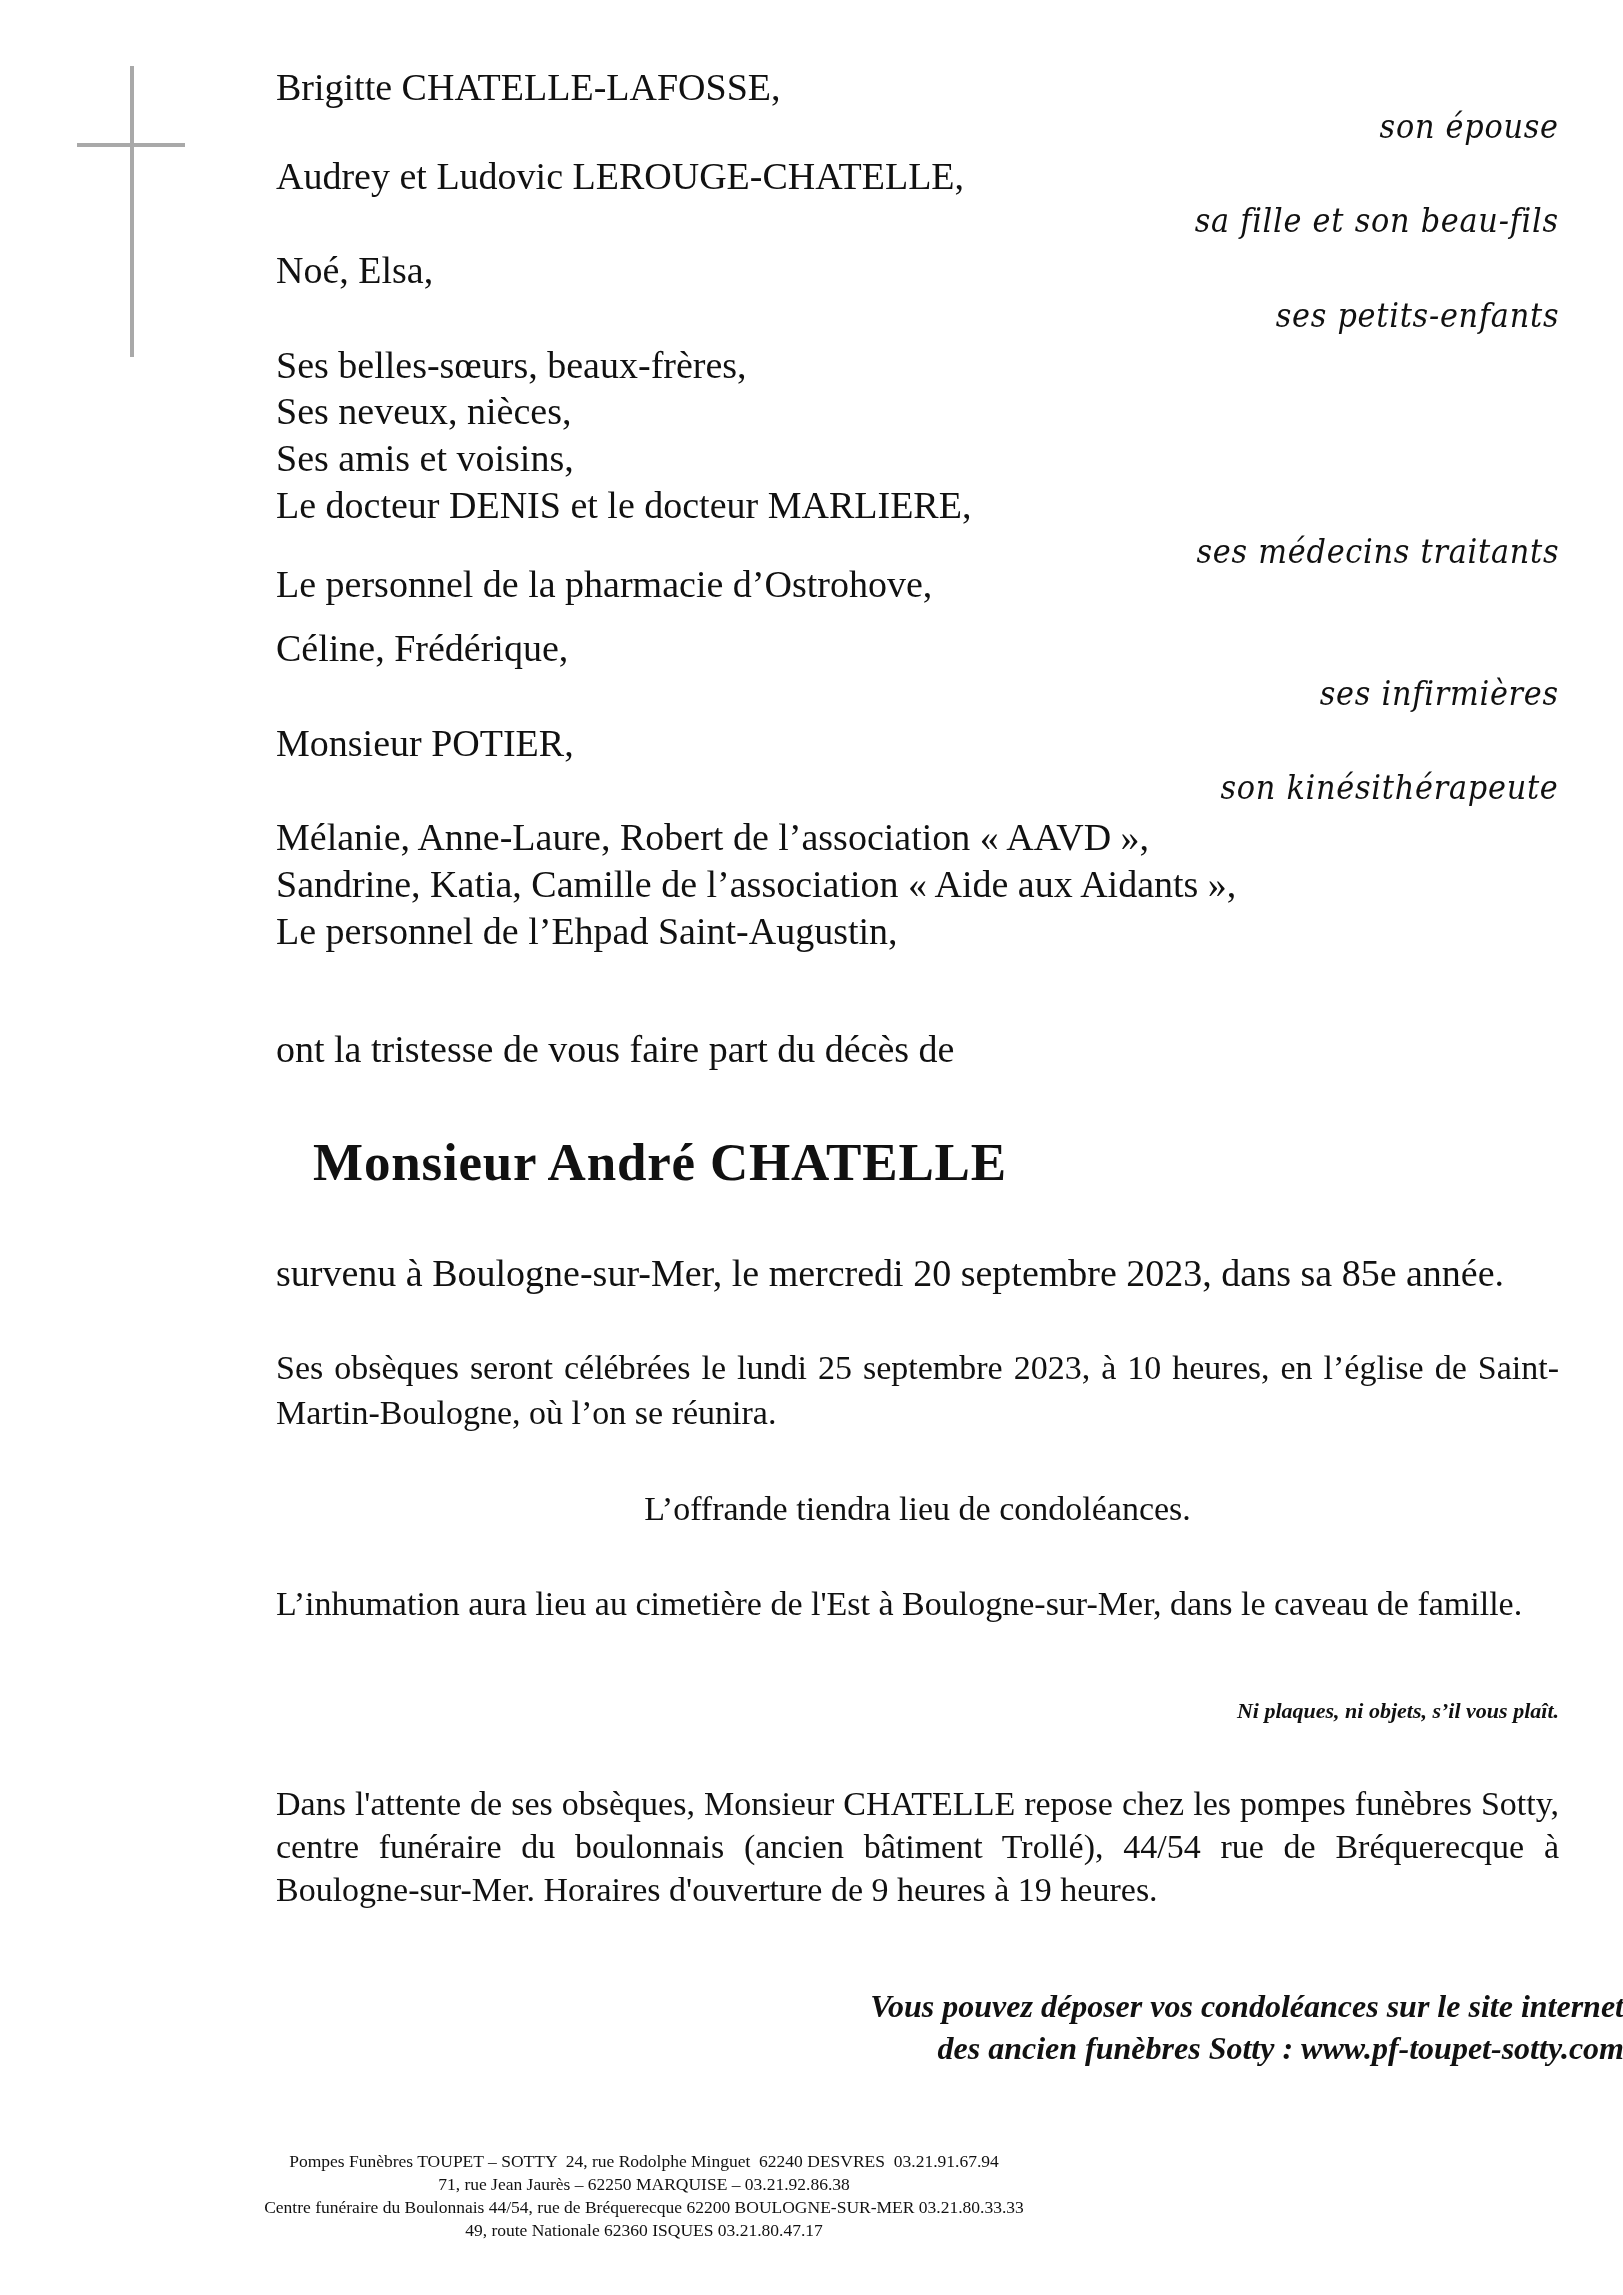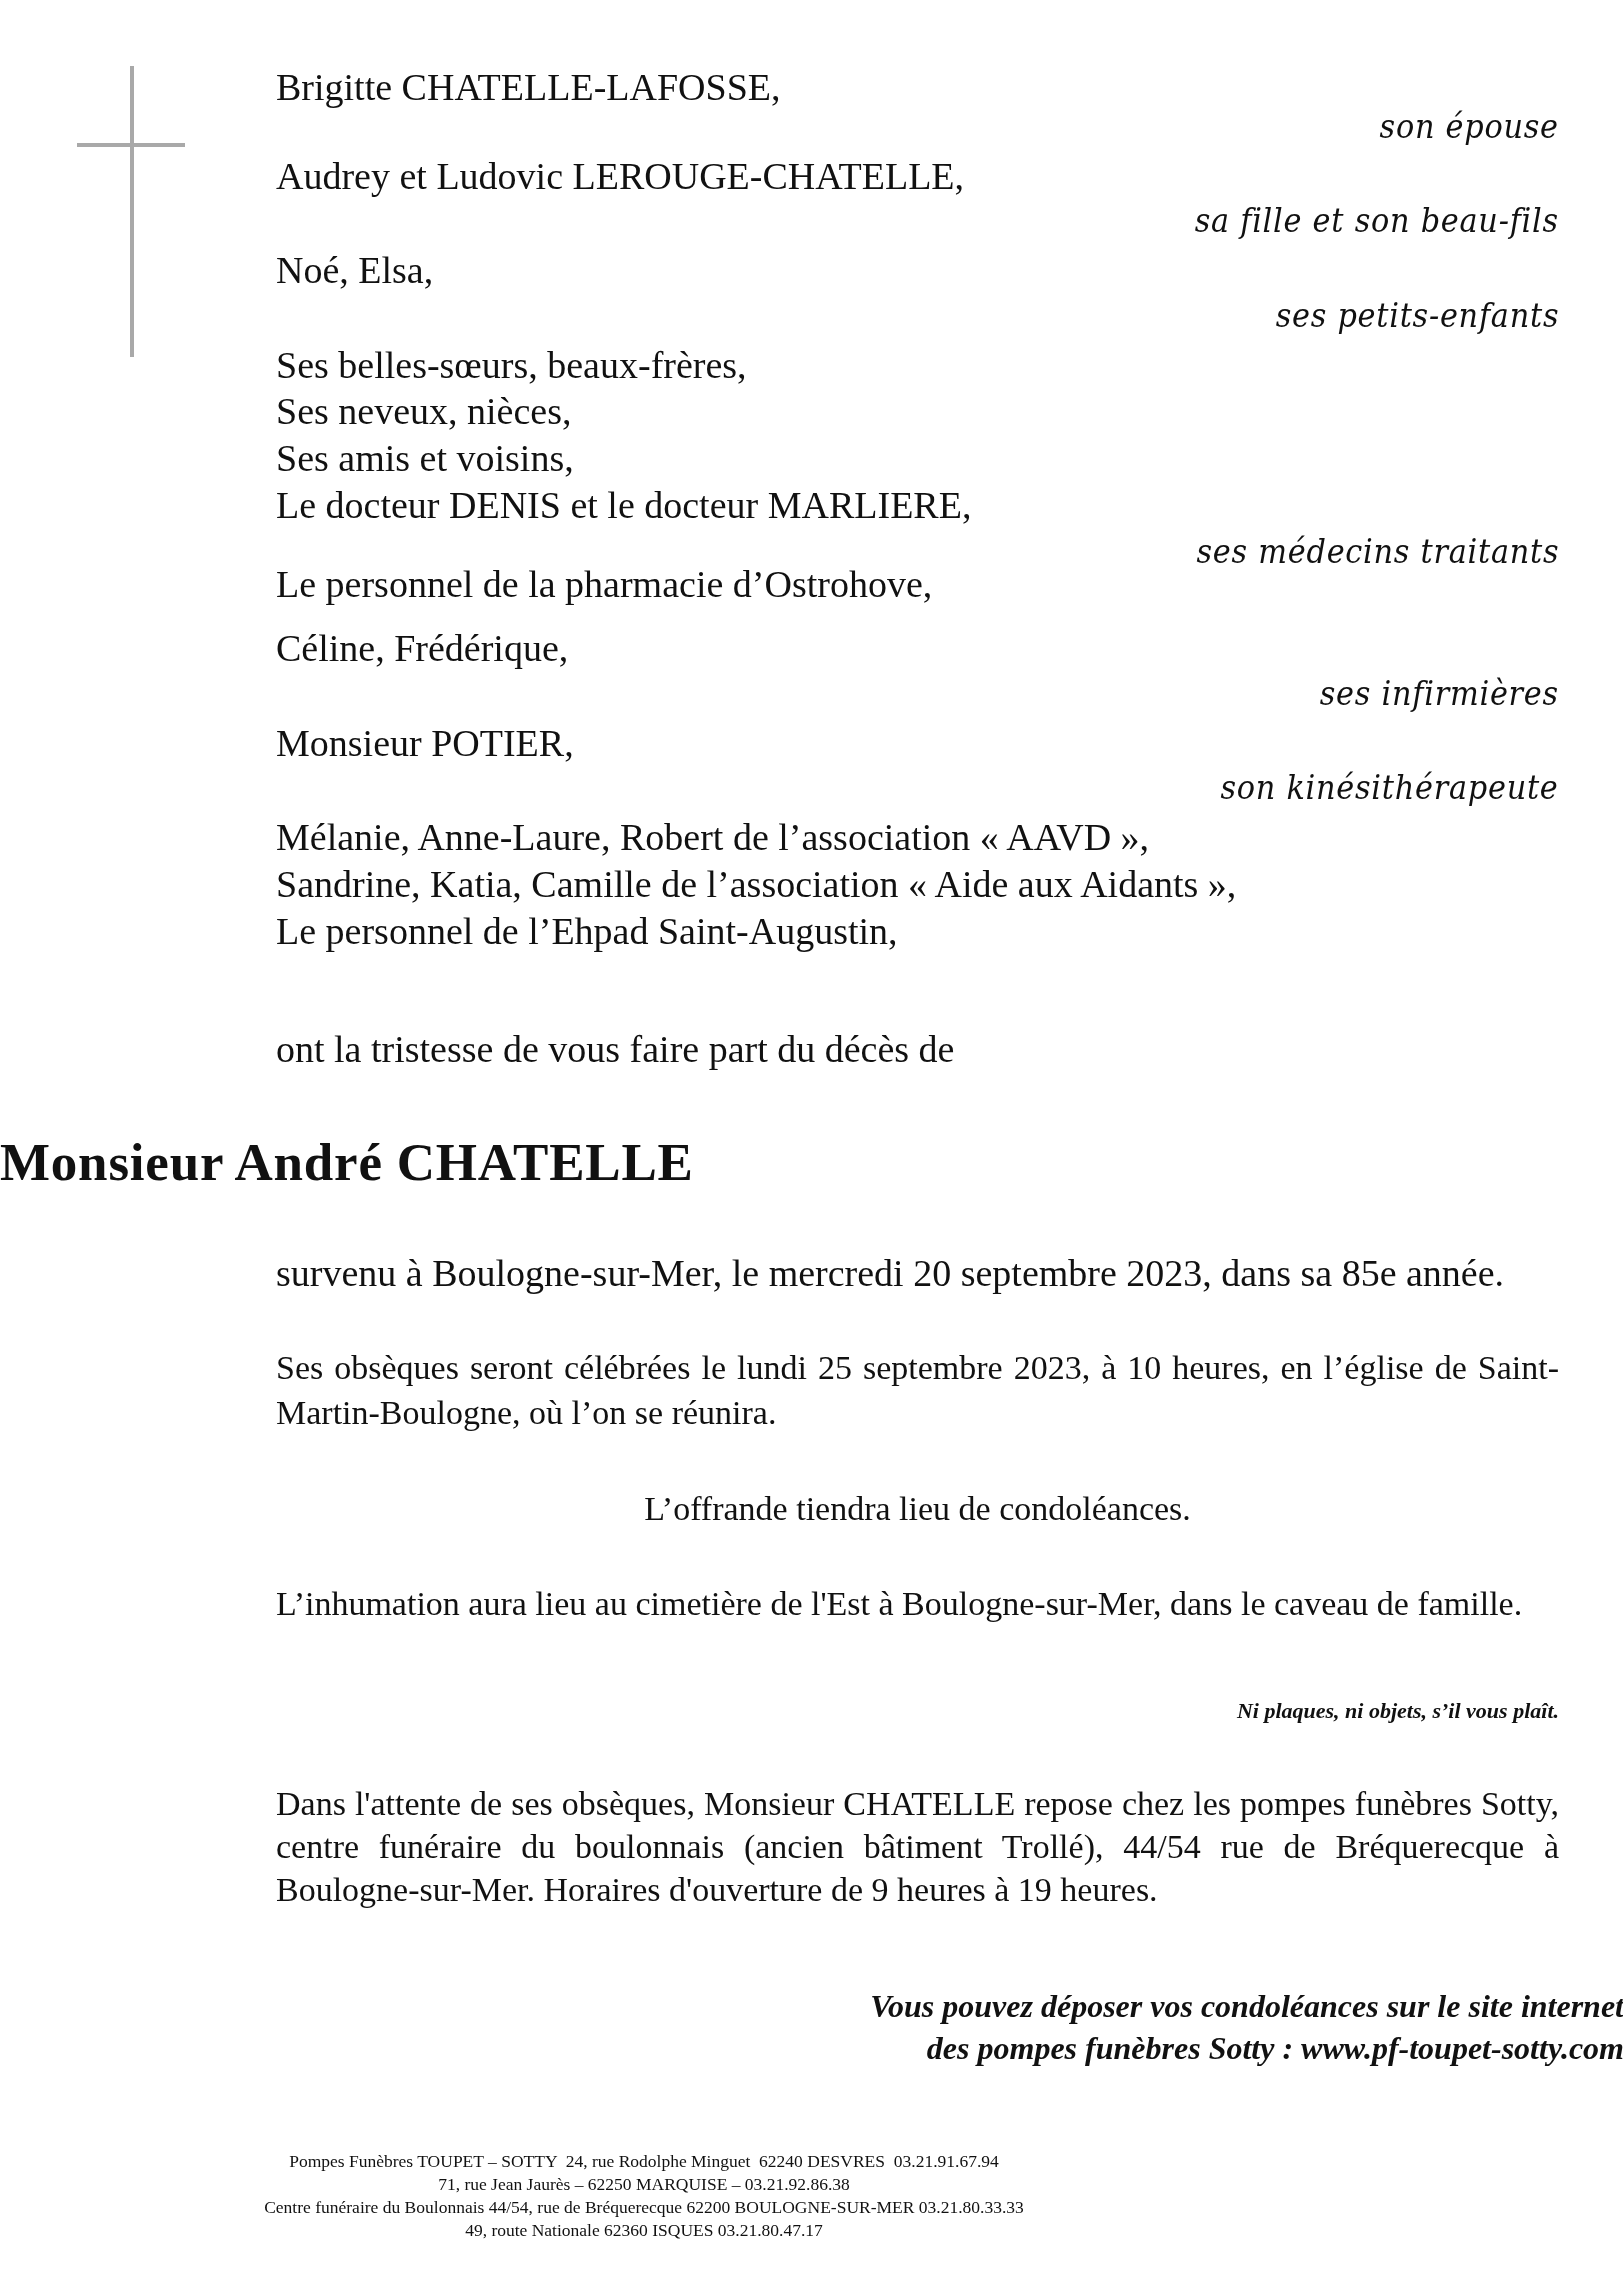--- a/index.html
+++ b/index.html
@@ -10,7 +10,7 @@
   .line { position: absolute; left: 276px; font-size: 38px; line-height: 46px; white-space: nowrap; }
   .role { position: absolute; right: 65px; font-size: 33px; line-height: 46px; font-style: italic;
           font-family: "DejaVu Serif", serif; letter-spacing: 0.8px; white-space: nowrap; transform: scaleX(0.92); transform-origin: right center; }
-  .name { position: absolute; left: 0; width: 1320px; top: 1130px; 
+  .name { position: absolute; left: 0; width: 1320px; top: 1130px; text-align: center;
           font-size: 53px; font-weight: bold; line-height: 64px; letter-spacing: 0.8px; }
   .para { position: absolute; left: 276px; width: 1283px; font-size: 34px; line-height: 45px; text-align: center; }
   .justify { text-align: justify; text-align-last: left; }

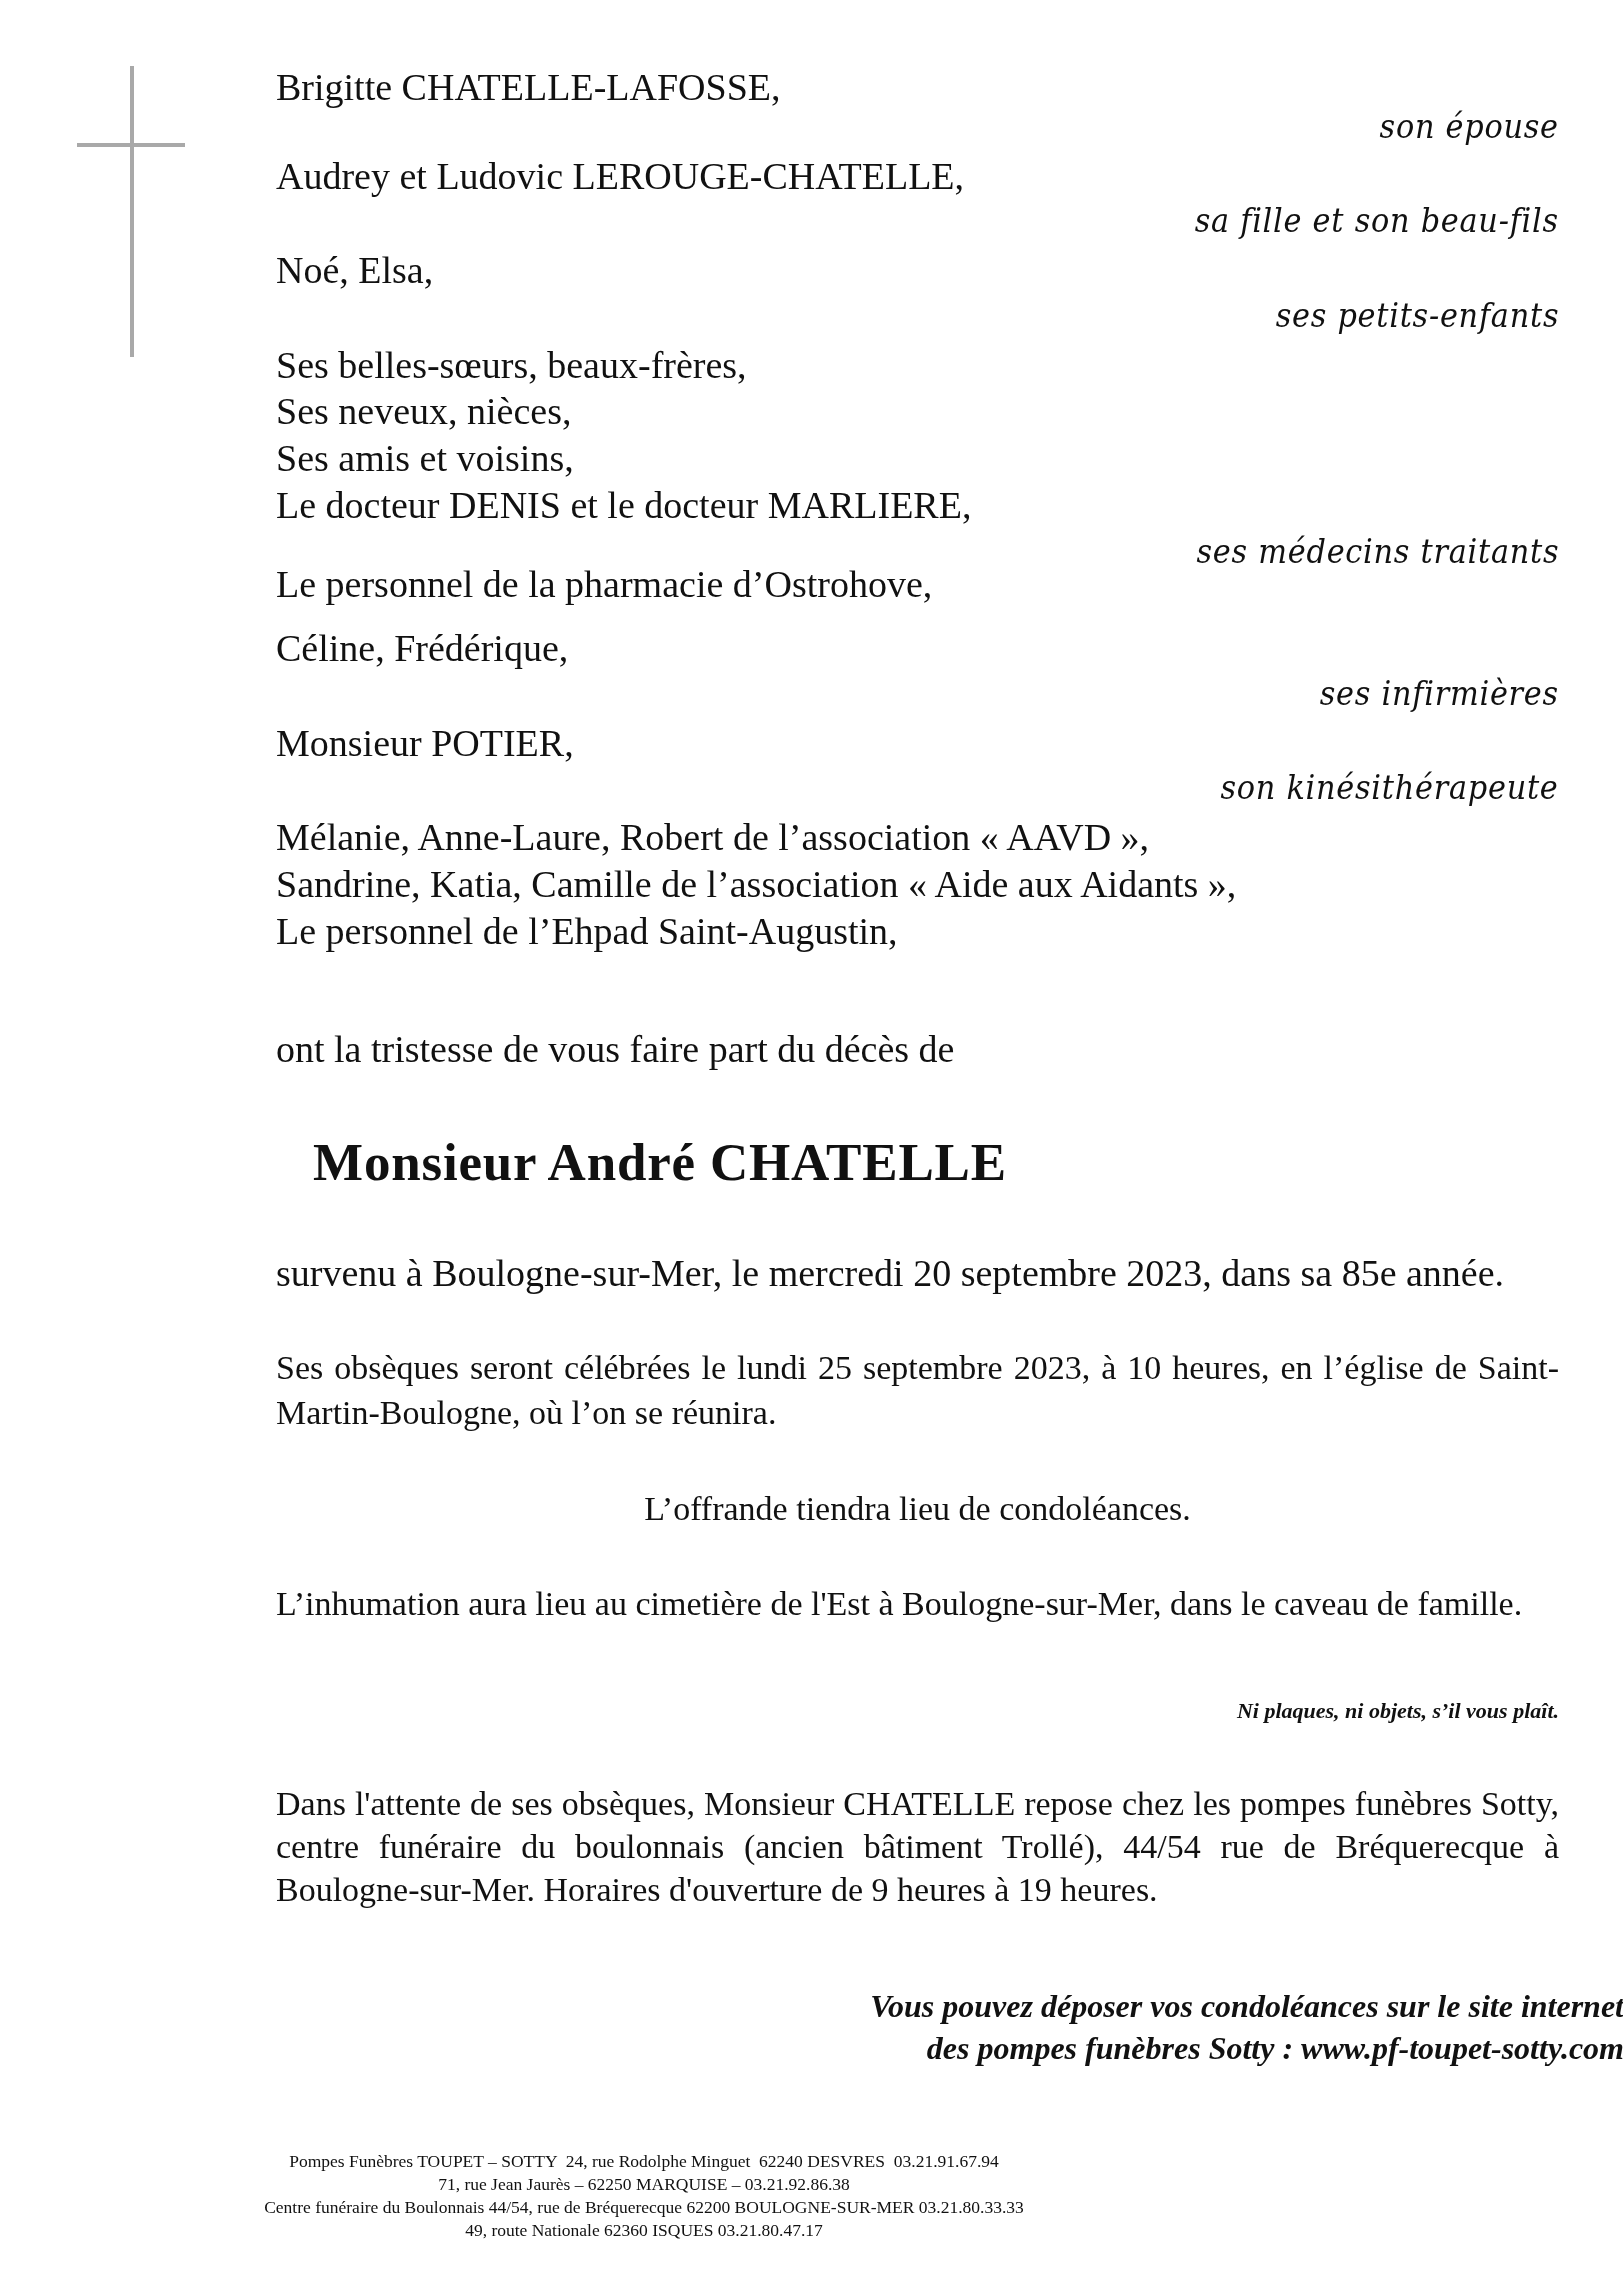--- a/index.html
+++ b/index.html
@@ -73,7 +73,7 @@
 <div class="para justify" style="top:1782px; line-height:43px">Dans l'attente de ses obsèques, Monsieur CHATELLE repose chez les pompes funèbres Sotty, centre funéraire du boulonnais (ancien bâtiment Trollé), 44/54 rue de Bréquerecque à Boulogne-sur-Mer. Horaires d'ouverture de 9 heures à 19 heures.</div>
 
 <div class="cond" style="top:1985px">Vous pouvez déposer vos condoléances sur le site internet</div>
-<div class="cond" style="top:2027px">des pompes funèbres Sotty : www.pf-toupet-sotty.com</div>
+<div class="cond" style="top:2027px">des ancien funèbres Sotty : www.pf-toupet-sotty.com</div>
 
 <div class="foot">
   <div>Pompes Funèbres TOUPET – SOTTY  24, rue Rodolphe Minguet  62240 DESVRES  03.21.91.67.94</div>

